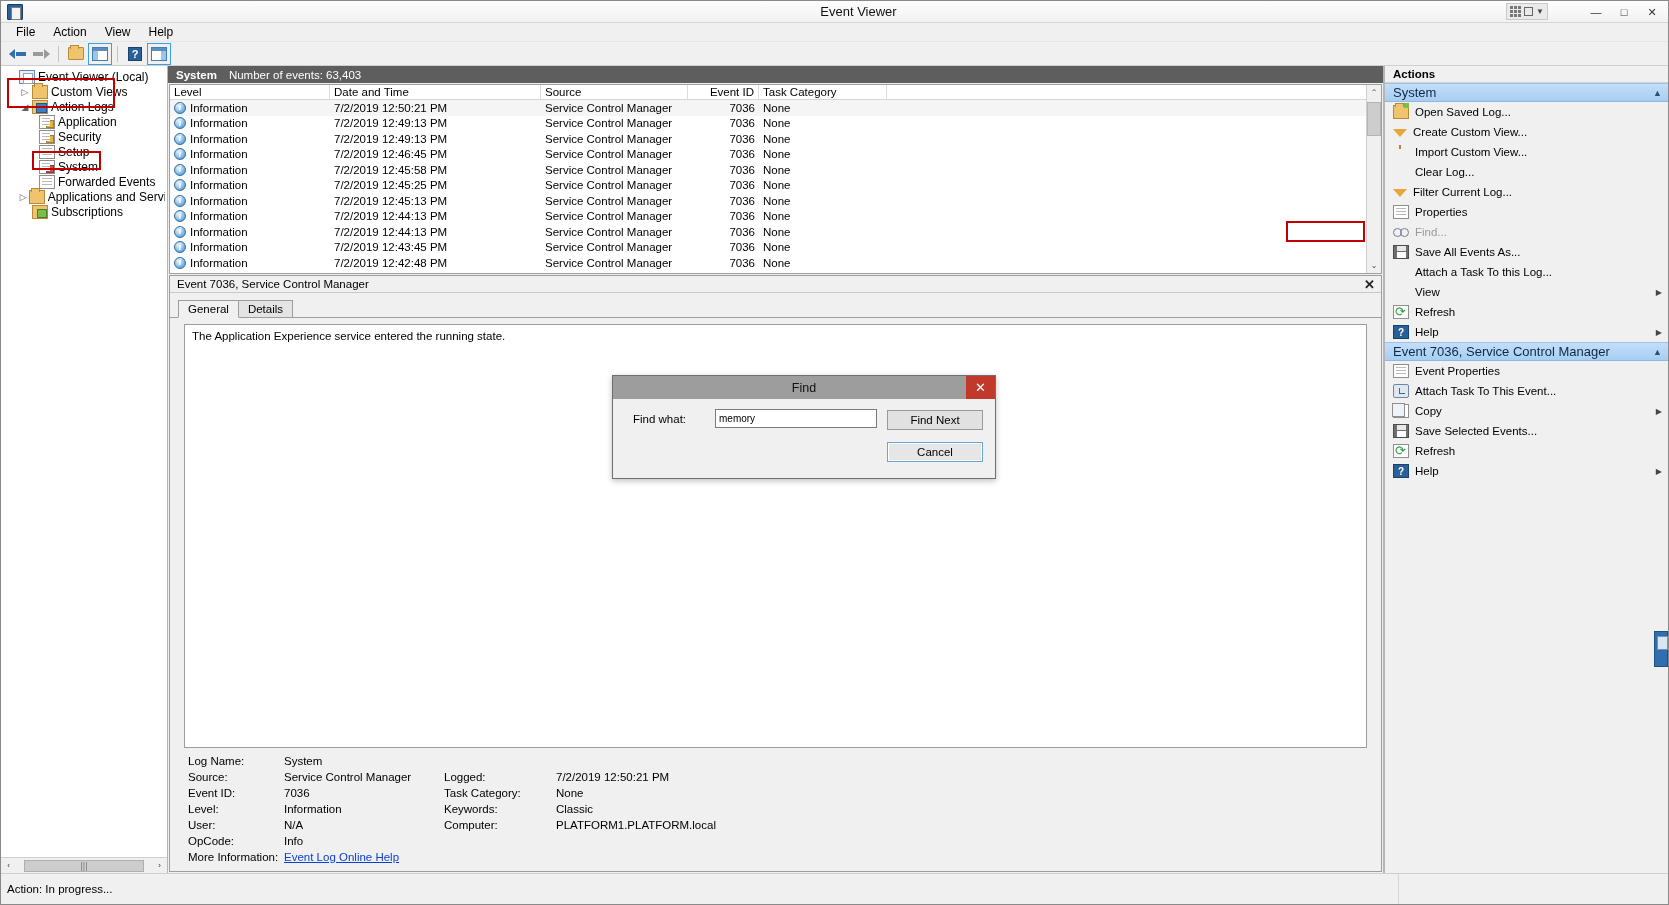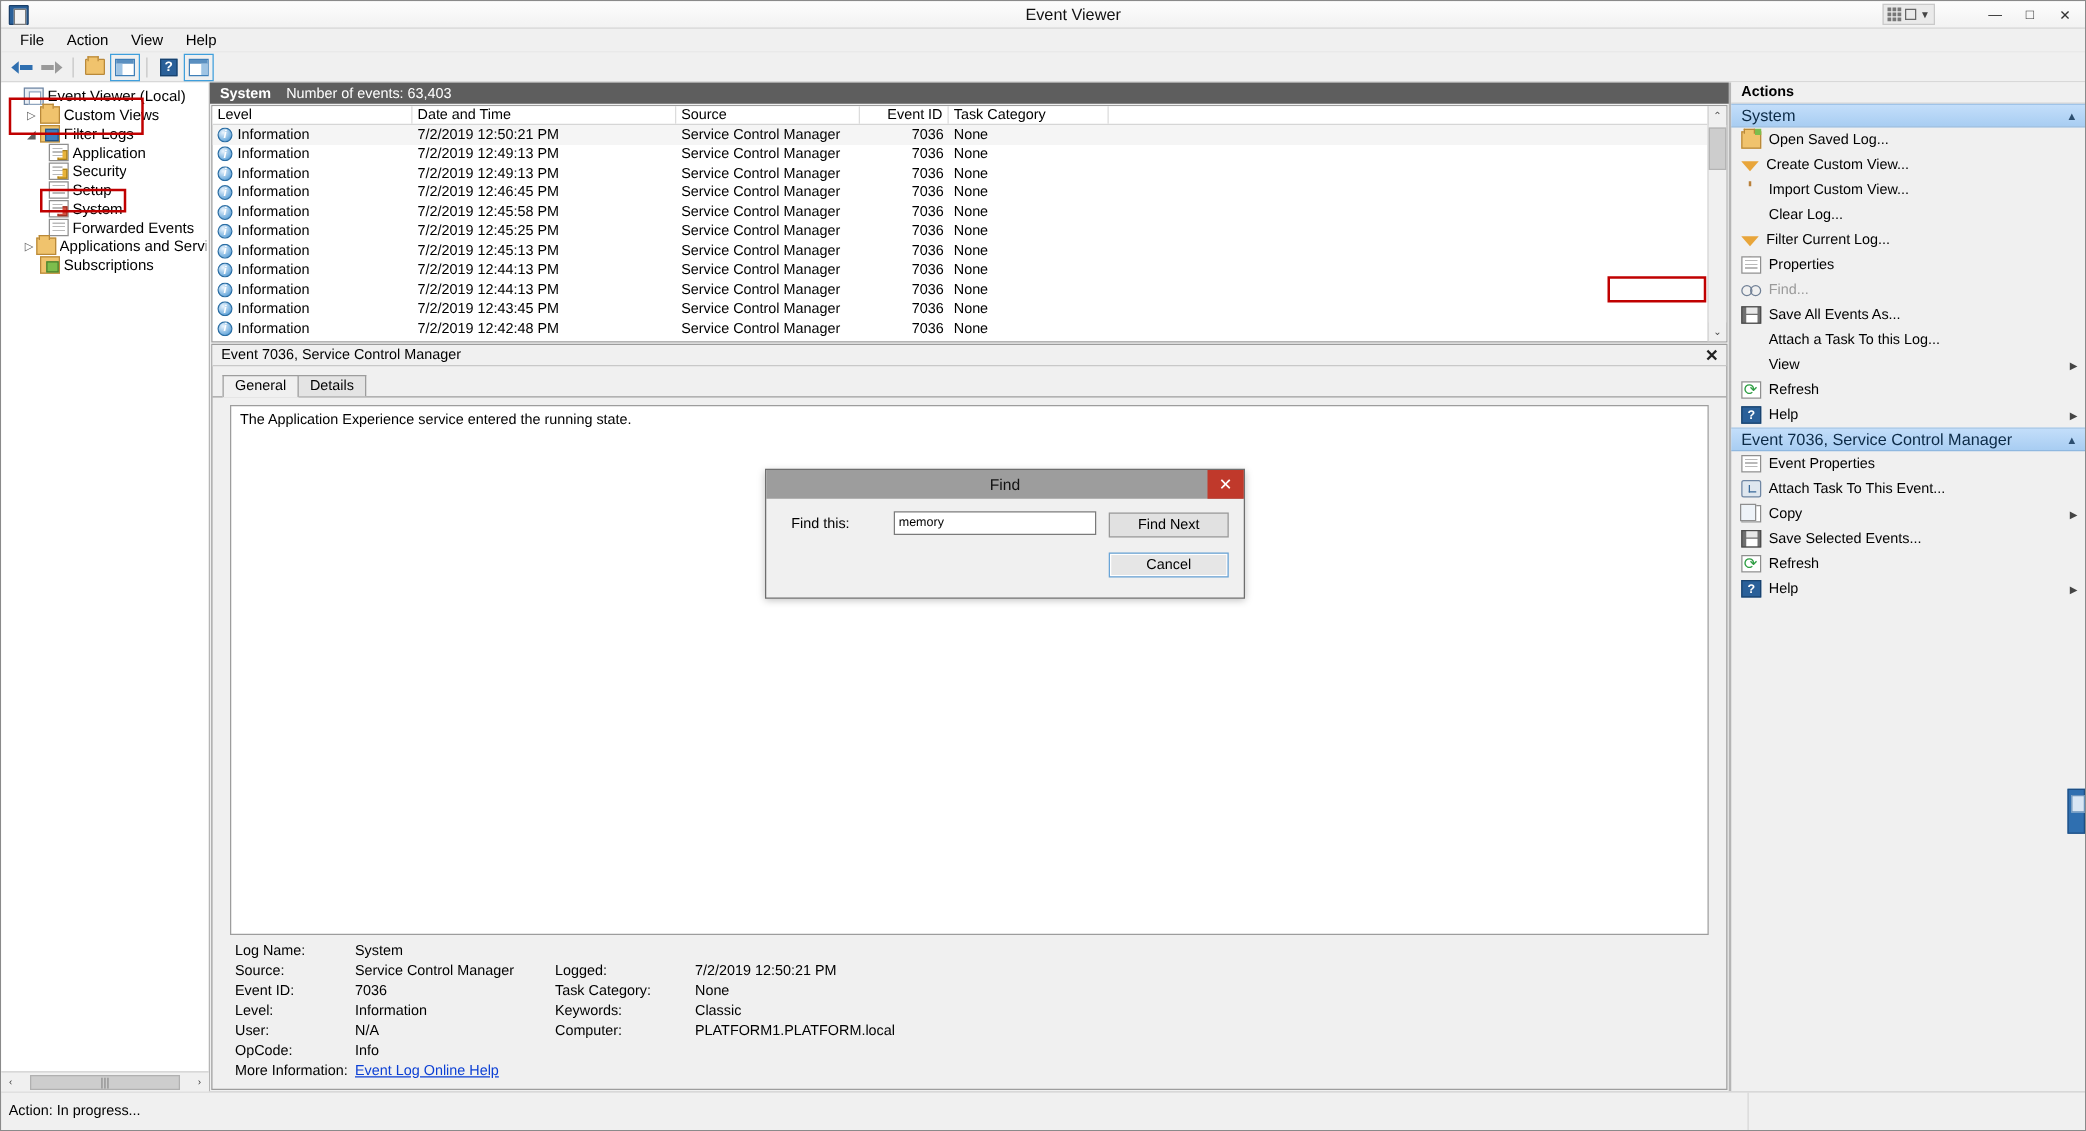--- a/index.html
+++ b/index.html
@@ -505,7 +505,7 @@
         <div class="tnode" style="padding-left:17px">
           <span class="exp">◢</span>
           <span class="ticon ic-foldblue"></span>
-          <span class="tlabel">Filter Logs</span>
+          <span class="tlabel">Action Logs</span>
         </div>
 
         <div class="tnode" style="padding-left:38px">

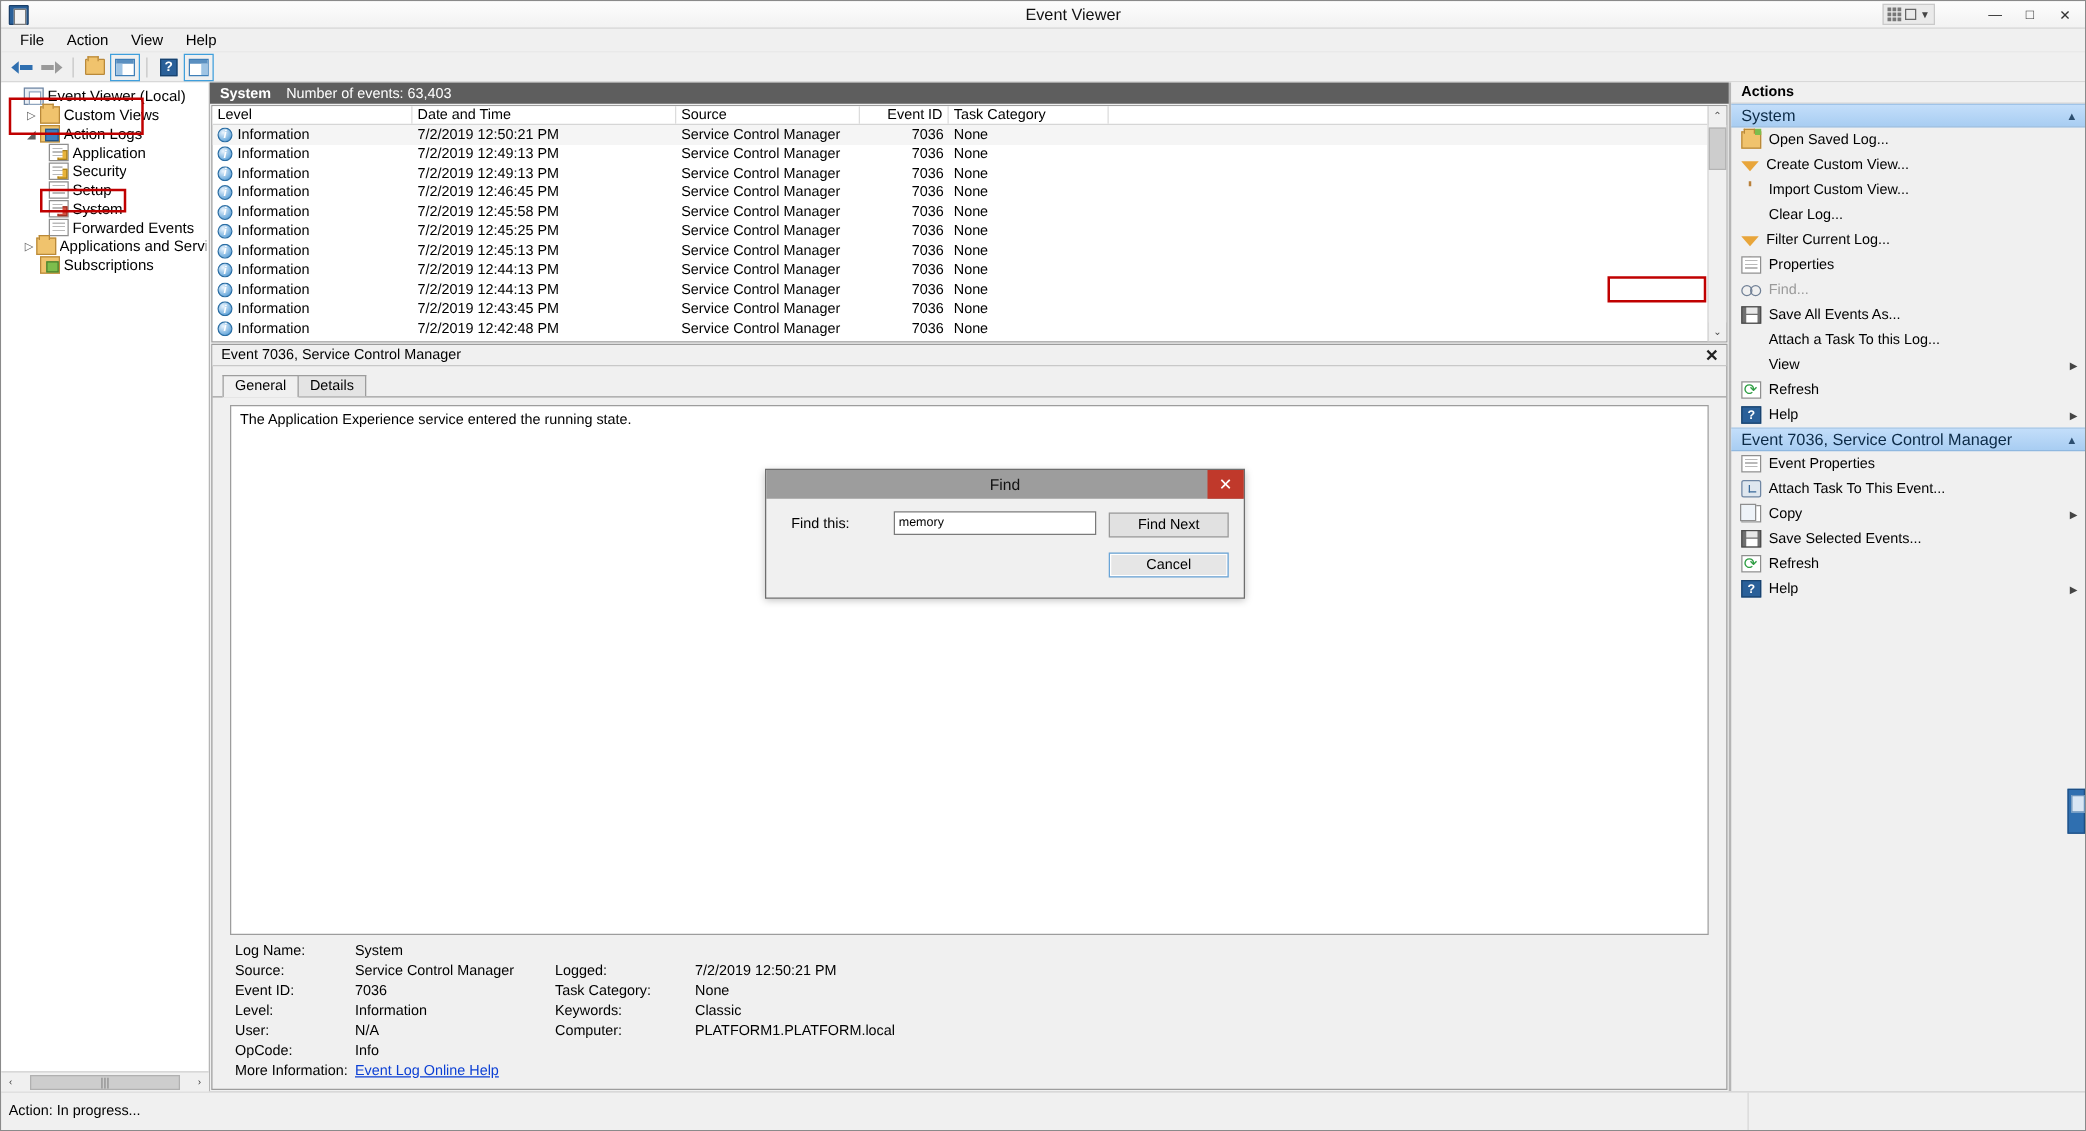--- a/index.html
+++ b/index.html
@@ -851,7 +851,7 @@
     <div class="fd-body">
       <div class="fd-left">
         <div class="fd-row">
-          <span class="fd-label">Find this:</span>
+          <span class="fd-label">Find what:</span>
           <input class="fd-input" type="text" value="memory" style="">
         </div>
       </div>

